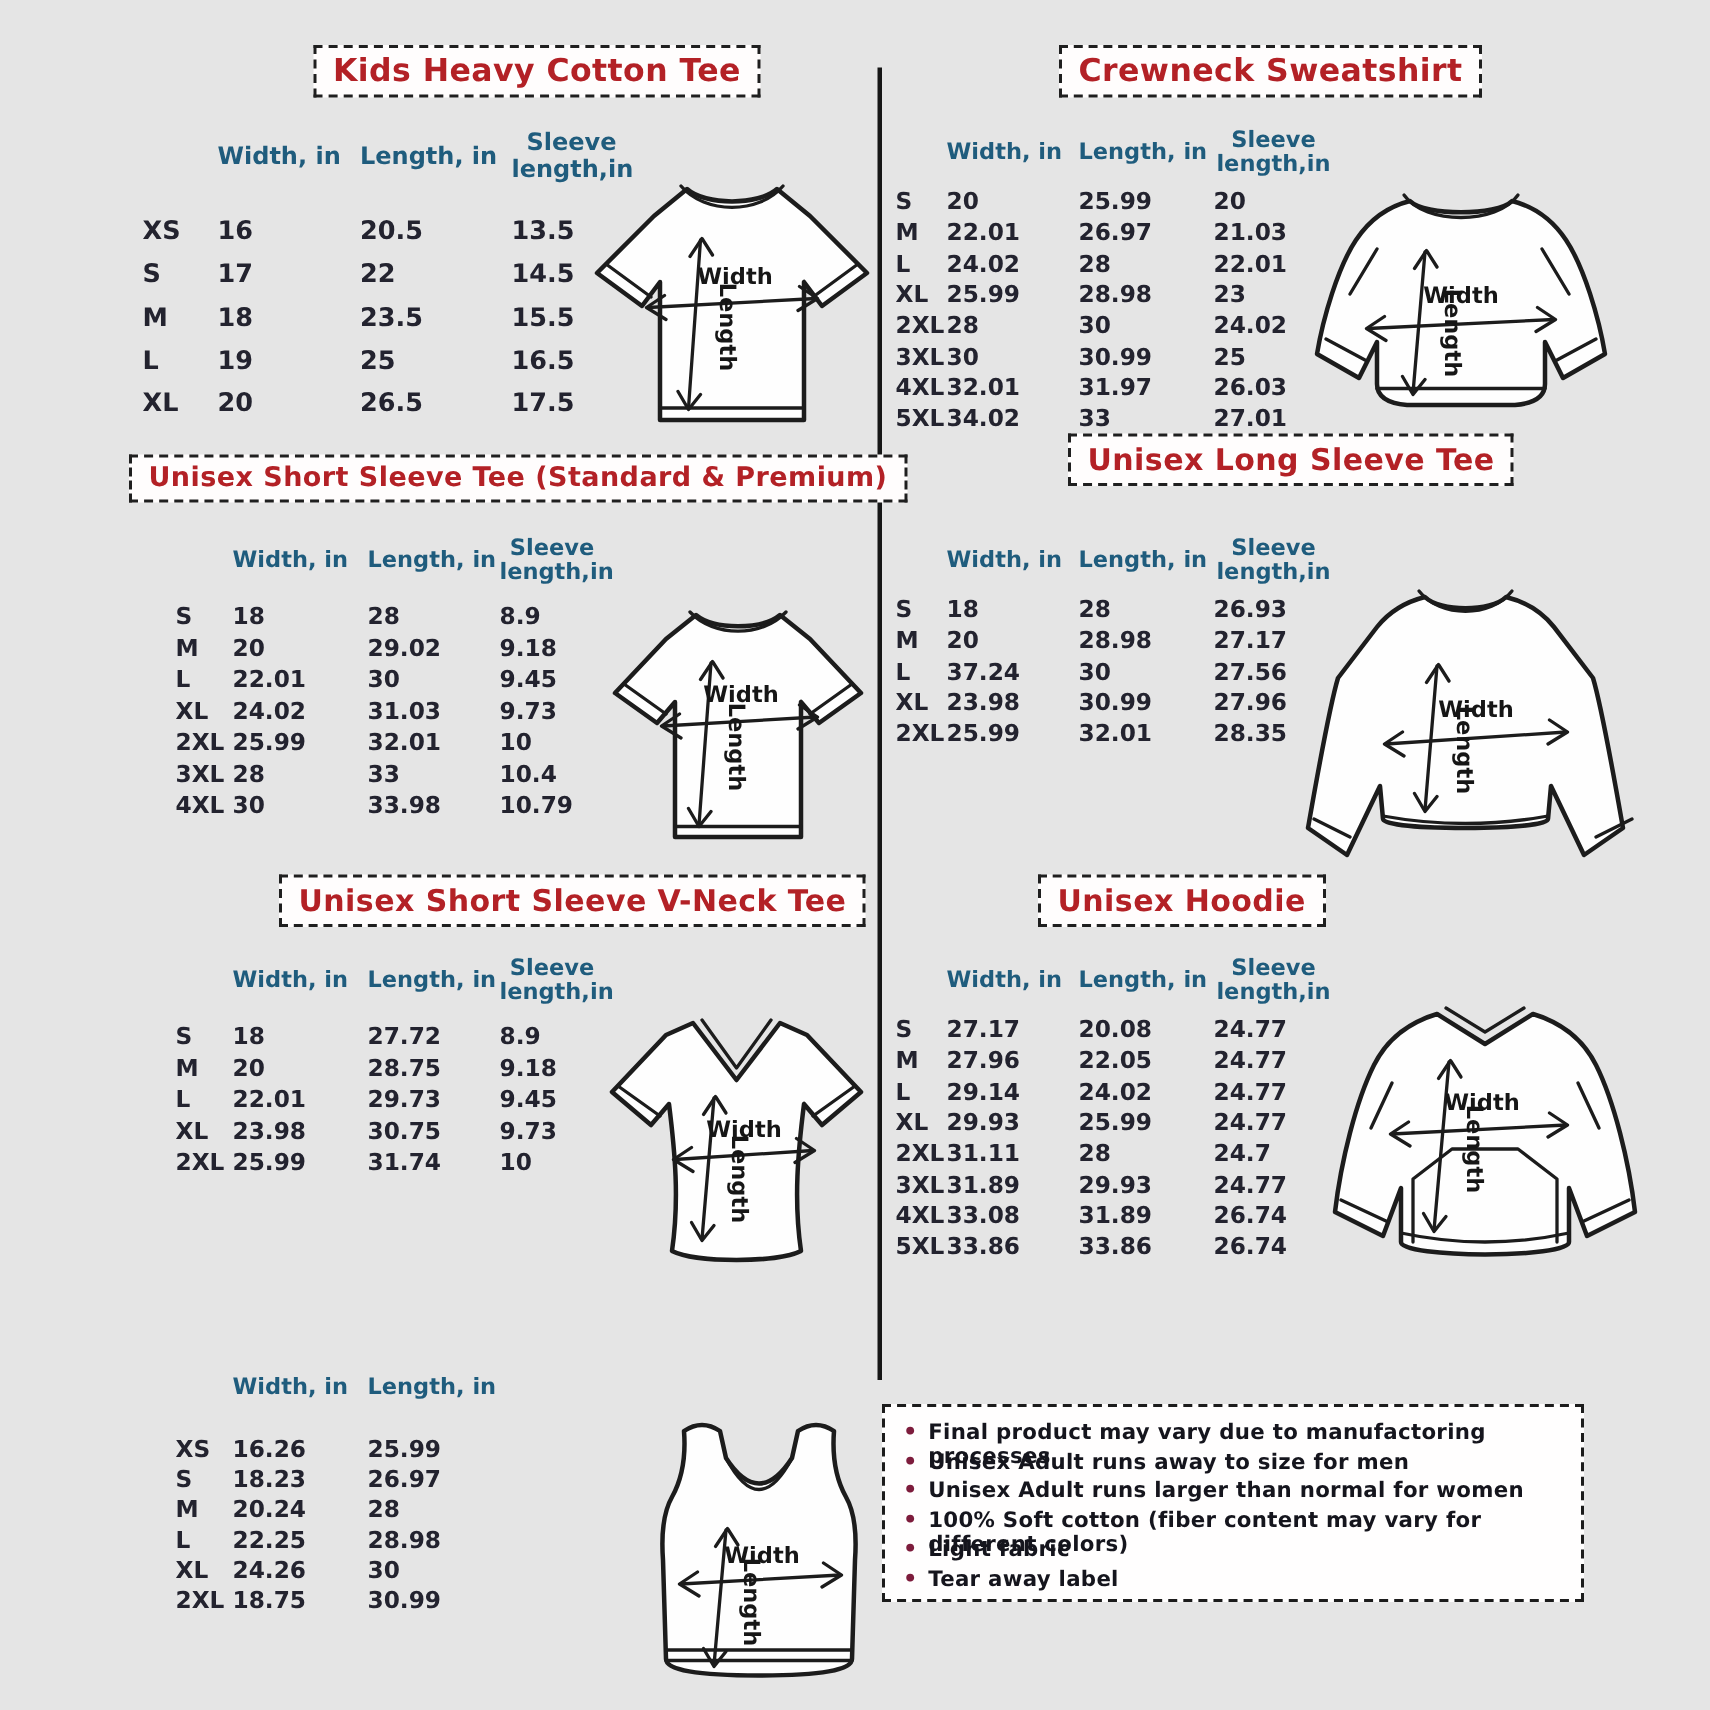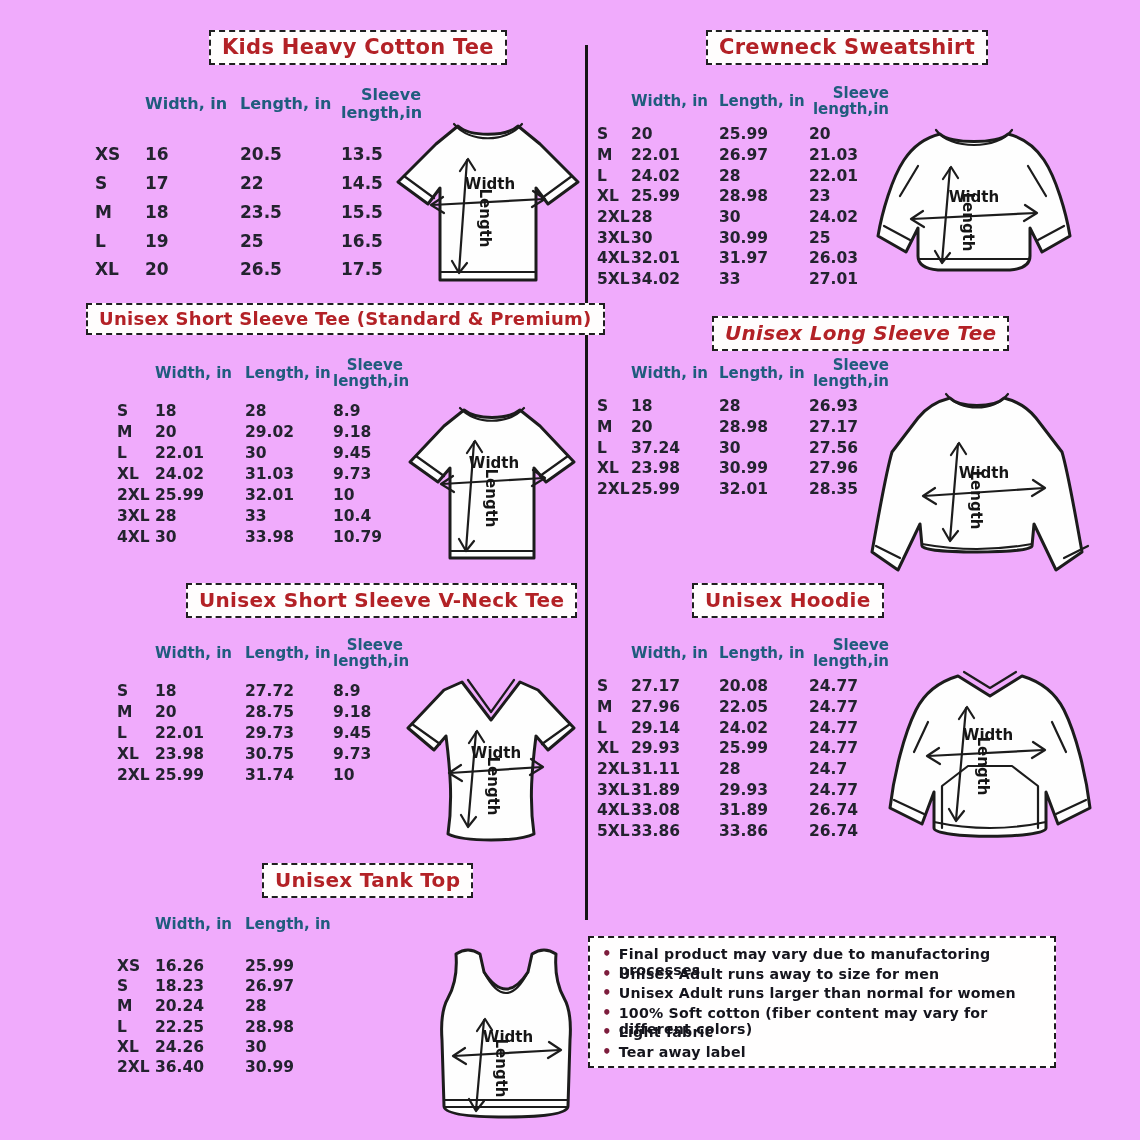--- a/index.html
+++ b/index.html
@@ -6,7 +6,7 @@
   html,body { width:1140px; height:1140px; background:#ffffff;
     font-family:"DejaVu Sans", sans-serif; overflow:hidden; position:relative; }
 
-  .canvas { position:absolute; inset:0; width:1140px; height:1140px; background:#f0abfc; }
+  .canvas { position:absolute; inset:0; width:1140px; height:1140px; background:#e5e5e5; }
 
   .divider { position:absolute; left:585px; top:45px; width:3px; height:875px; background:#161616; }
 

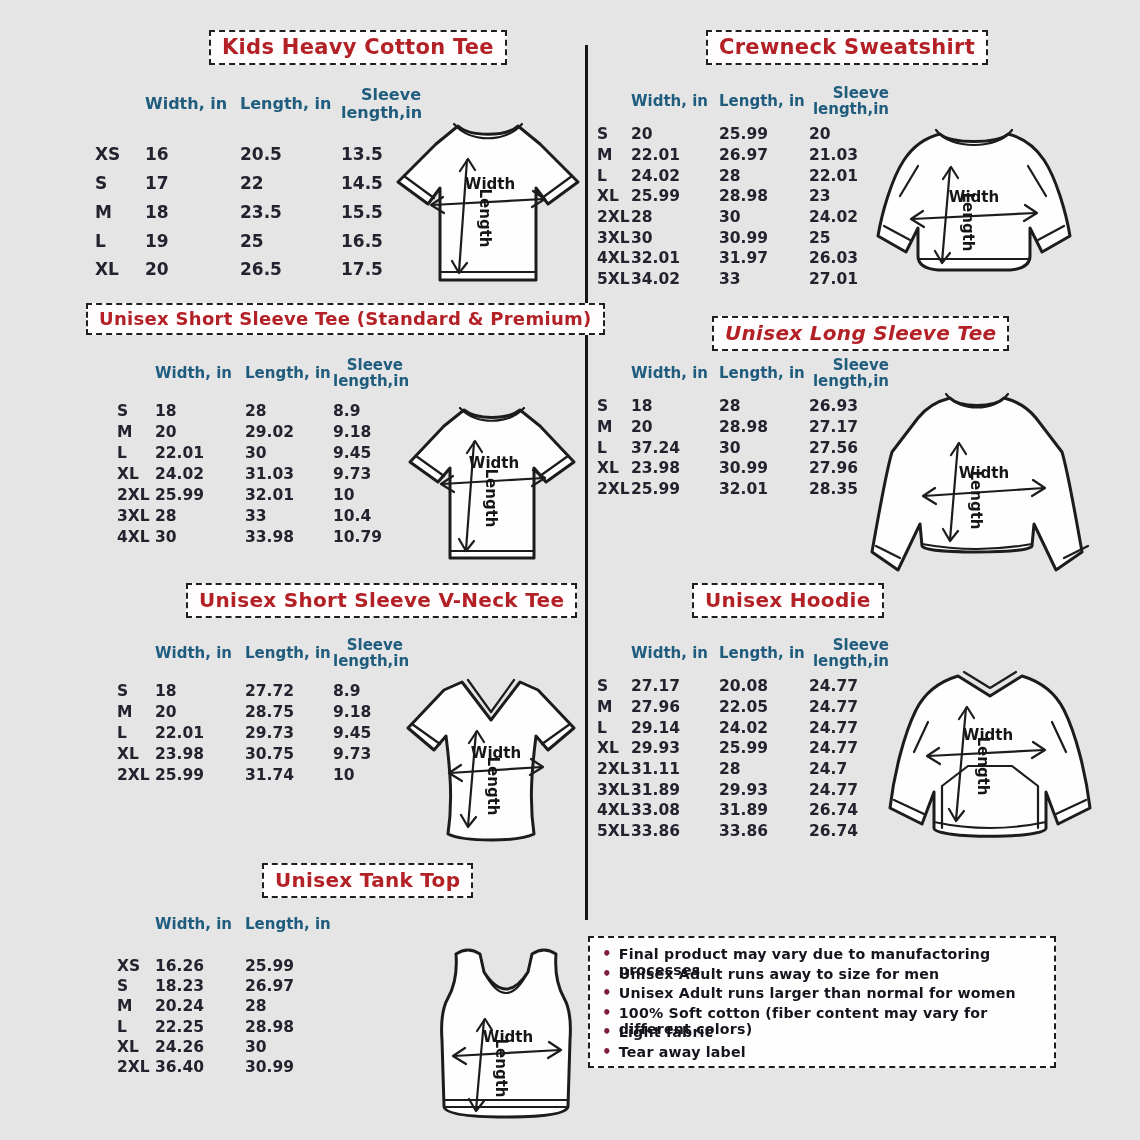--- a/index.html
+++ b/index.html
@@ -19,7 +19,7 @@
   .tbl { position:absolute; color:#23232f; font-weight:700; }
   .row { display:grid; align-items:center; }
   .hdr { color:#1f5c7d; font-weight:700; white-space:pre-line; line-height:1.1; }
-  .hdr.ctr { text-align:right; }
+  .hdr.ctr { text-align:center; }
 
   .kids .row  { grid-template-columns:50px 95px 101px 80px; height:28.75px; font-size:17px; }
   .kids .thead{ height:44px; margin-bottom:14px; font-size:16px; }

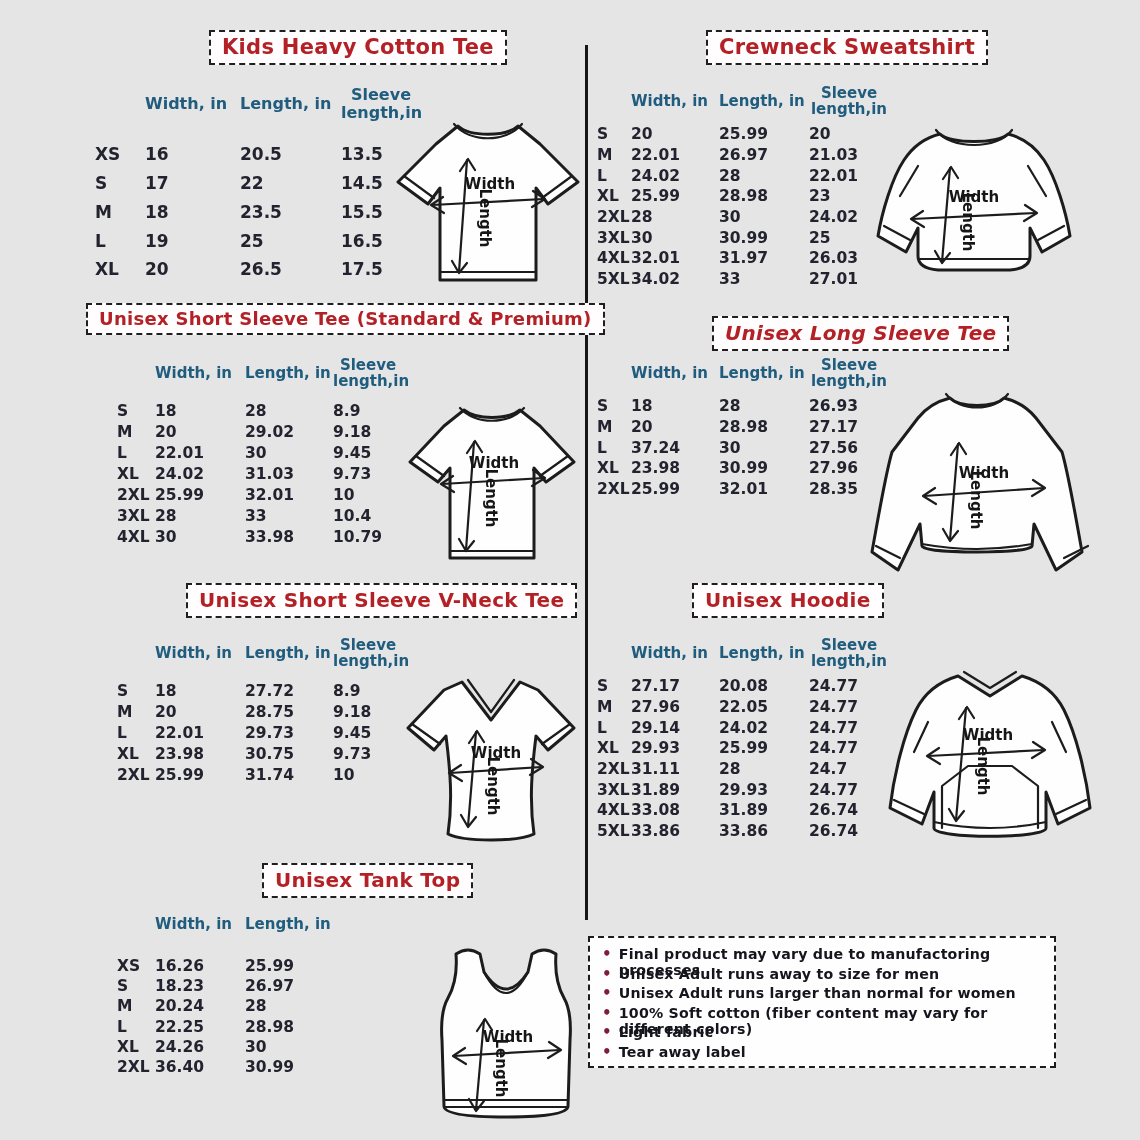--- a/index.html
+++ b/index.html
@@ -291,7 +291,7 @@
     <text transform="translate(80,100) rotate(90)" text-anchor="middle">Length</text>
   </svg>
 
-  <div class="sec-title" style="left:712px; top:316px;font-style:italic;">
+  <div class="sec-title" style="left:712px; top:289px;">
     <span>Unisex Long Sleeve Tee</span>
   </div>
   <div class="tbl std" style="left:597px; top:352px;">

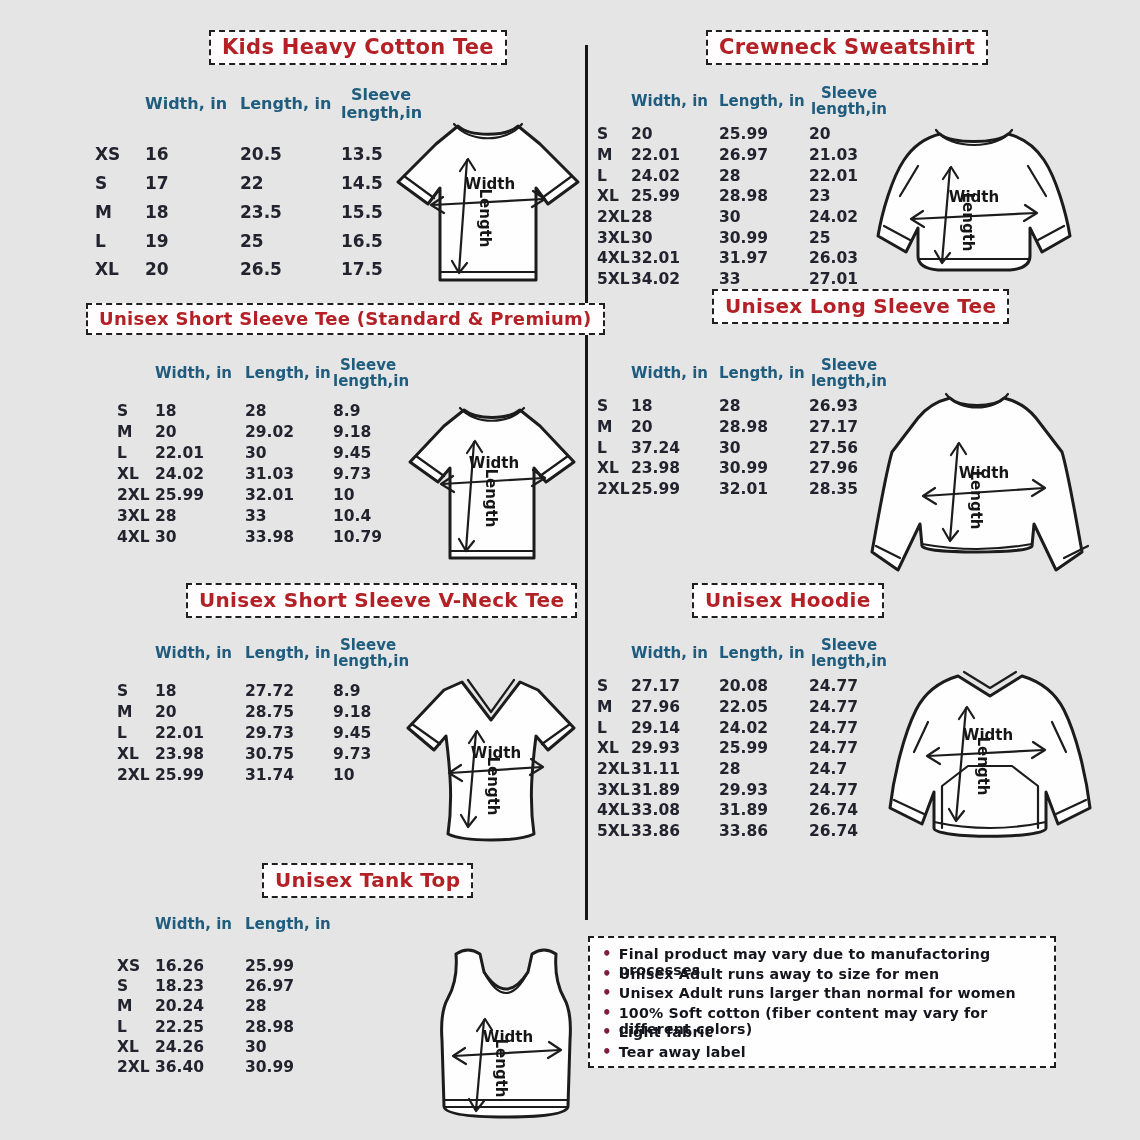--- a/index.html
+++ b/index.html
@@ -511,9 +511,6 @@
     <text transform="translate(100,114) rotate(90)" text-anchor="middle">Length</text>
   </svg>
 
-  <div class="sec-title" style="left:262px; top:863px;">
-    <span>Unisex Tank Top</span>
-  </div>
   <div class="tbl tank" style="left:117px; top:912px;">
     <div class="row thead">
       <span></span>

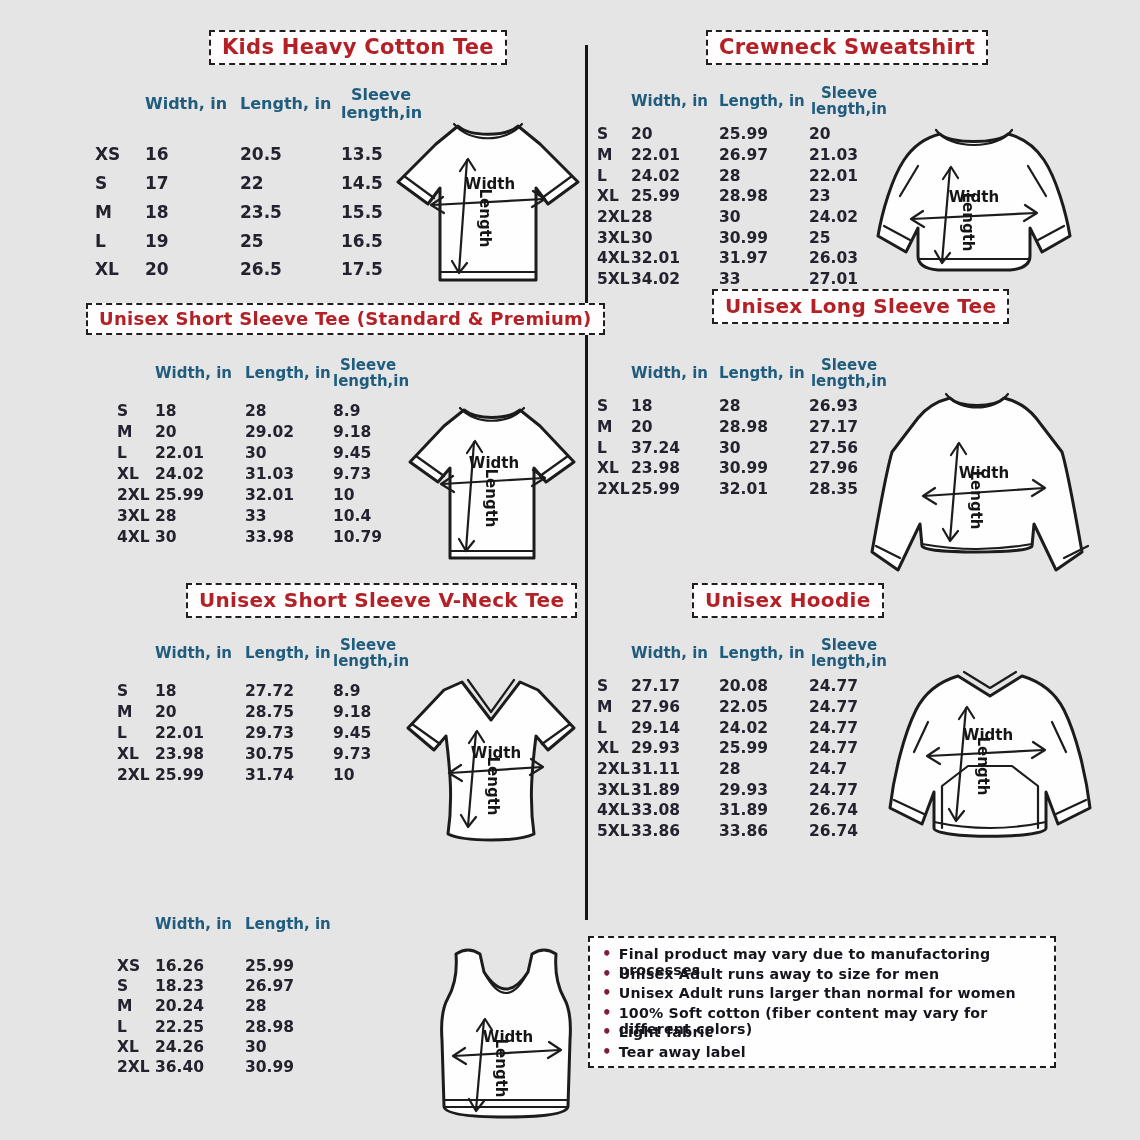--- a/index.html
+++ b/index.html
@@ -551,7 +551,7 @@
 
         <div class="row">
           <span>2XL</span>
-          <span>36.40</span>
+          <span>18.75</span>
           <span>30.99</span>
         </div>
       </div>

